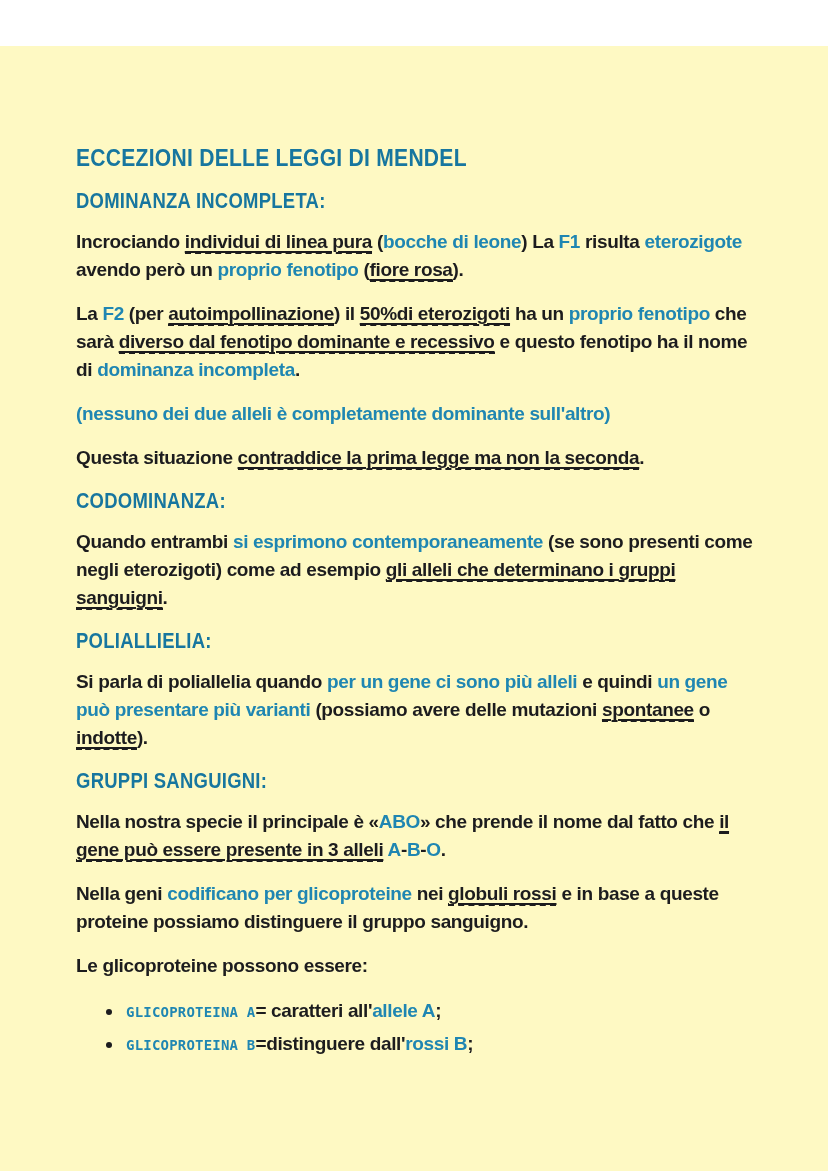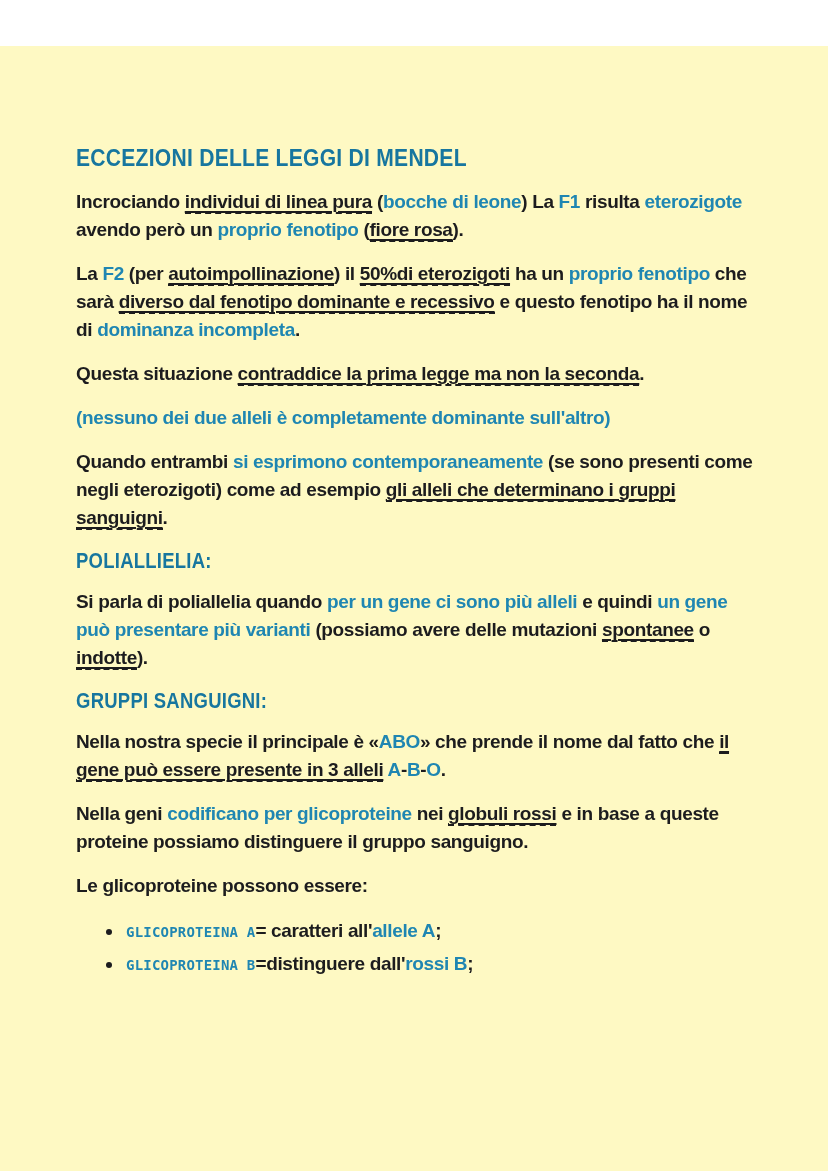--- a/index.html
+++ b/index.html
@@ -92,6 +92,7 @@
 
 <div class="page" id="doc-root">
     <div class="title-wrap"><span class="doc-title">ECCEZIONI DELLE LEGGI DI MENDEL</span></div>
+    <div class="heading-wrap"><span class="section-heading">DOMINANZA INCOMPLETA:</span></div>
     <p class="para"><span class="run b">Incrociando </span><span class="run u">individui di linea pura</span><span class="run b"> (</span><span class="run t">bocche di leone</span><span class="run b">) La </span><span class="run t">F1</span><span class="run b"> risulta </span><span class="run t">eterozigote</span><span class="run b"> avendo però un </span><span class="run t">proprio fenotipo</span><span class="run b"> (</span><span class="run u">fiore rosa</span><span class="run b">).</span></p>
     <p class="para"><span class="run b">La </span><span class="run t">F2</span><span class="run b"> (per </span><span class="run u">autoimpollinazione</span><span class="run b">) il </span><span class="run u">50%di eterozigoti</span><span class="run b"> ha un </span><span class="run t">proprio fenotipo</span><span class="run b"> che sarà </span><span class="run u">diverso dal fenotipo dominante e recessivo</span><span class="run b"> e questo fenotipo ha il nome di </span><span class="run t">dominanza incompleta</span><span class="run b">.</span></p>
     <p class="para"><span class="run b">Questa situazione </span><span class="run u">contraddice la prima legge ma non la seconda</span><span class="run b">.</span></p>

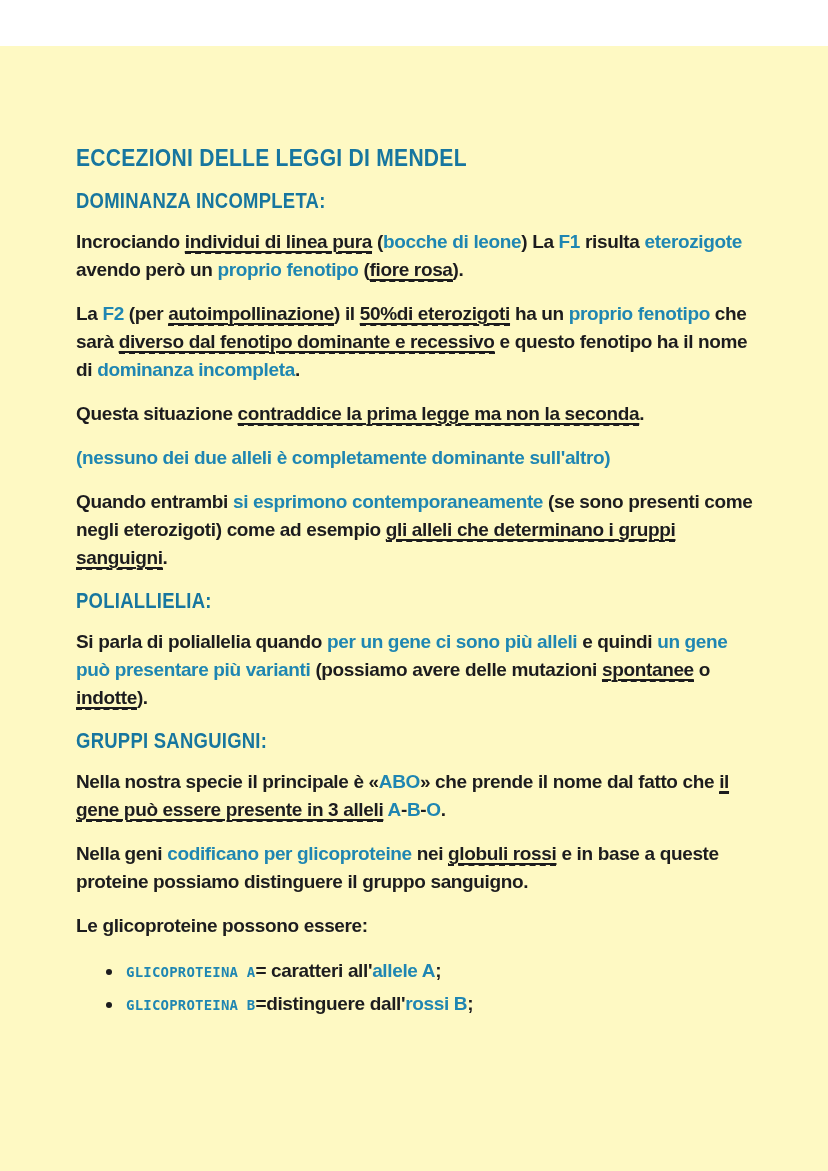--- a/index.html
+++ b/index.html
@@ -95,8 +95,8 @@
     <div class="heading-wrap"><span class="section-heading">DOMINANZA INCOMPLETA:</span></div>
     <p class="para"><span class="run b">Incrociando </span><span class="run u">individui di linea pura</span><span class="run b"> (</span><span class="run t">bocche di leone</span><span class="run b">) La </span><span class="run t">F1</span><span class="run b"> risulta </span><span class="run t">eterozigote</span><span class="run b"> avendo però un </span><span class="run t">proprio fenotipo</span><span class="run b"> (</span><span class="run u">fiore rosa</span><span class="run b">).</span></p>
     <p class="para"><span class="run b">La </span><span class="run t">F2</span><span class="run b"> (per </span><span class="run u">autoimpollinazione</span><span class="run b">) il </span><span class="run u">50%di eterozigoti</span><span class="run b"> ha un </span><span class="run t">proprio fenotipo</span><span class="run b"> che sarà </span><span class="run u">diverso dal fenotipo dominante e recessivo</span><span class="run b"> e questo fenotipo ha il nome di </span><span class="run t">dominanza incompleta</span><span class="run b">.</span></p>
+    <p class="para"><span class="run t">(nessuno dei due alleli è completamente dominante sull'altro)</span></p>
     <p class="para"><span class="run b">Questa situazione </span><span class="run u">contraddice la prima legge ma non la seconda</span><span class="run b">.</span></p>
-    <p class="para"><span class="run t">(nessuno dei due alleli è completamente dominante sull'altro)</span></p>
     <p class="para"><span class="run b">Quando entrambi </span><span class="run t">si esprimono contemporaneamente</span><span class="run b"> (se sono presenti come negli eterozigoti) come ad esempio </span><span class="run u">gli alleli che determinano i gruppi sanguigni</span><span class="run b">.</span></p>
     <div class="heading-wrap"><span class="section-heading">POLIALLIELIA:</span></div>
     <p class="para"><span class="run b">Si parla di poliallelia quando </span><span class="run t">per un gene ci sono più alleli</span><span class="run b"> e quindi </span><span class="run t">un gene può presentare più varianti</span><span class="run b"> (possiamo avere delle mutazioni </span><span class="run u">spontanee</span><span class="run b"> o </span><span class="run u">indotte</span><span class="run b">).</span></p>

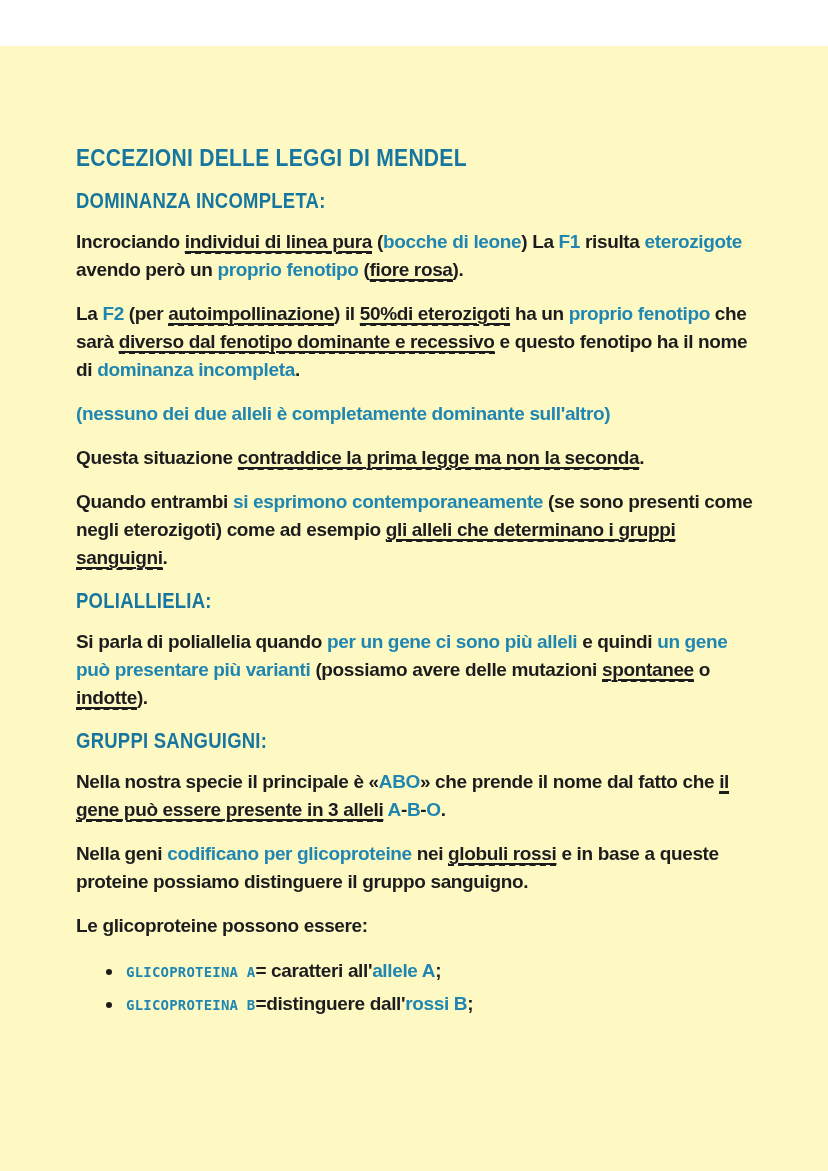--- a/index.html
+++ b/index.html
@@ -97,6 +97,7 @@
     <p class="para"><span class="run b">La </span><span class="run t">F2</span><span class="run b"> (per </span><span class="run u">autoimpollinazione</span><span class="run b">) il </span><span class="run u">50%di eterozigoti</span><span class="run b"> ha un </span><span class="run t">proprio fenotipo</span><span class="run b"> che sarà </span><span class="run u">diverso dal fenotipo dominante e recessivo</span><span class="run b"> e questo fenotipo ha il nome di </span><span class="run t">dominanza incompleta</span><span class="run b">.</span></p>
     <p class="para"><span class="run t">(nessuno dei due alleli è completamente dominante sull'altro)</span></p>
     <p class="para"><span class="run b">Questa situazione </span><span class="run u">contraddice la prima legge ma non la seconda</span><span class="run b">.</span></p>
+    <div class="heading-wrap"><span class="section-heading">CODOMINANZA:</span></div>
     <p class="para"><span class="run b">Quando entrambi </span><span class="run t">si esprimono contemporaneamente</span><span class="run b"> (se sono presenti come negli eterozigoti) come ad esempio </span><span class="run u">gli alleli che determinano i gruppi sanguigni</span><span class="run b">.</span></p>
     <div class="heading-wrap"><span class="section-heading">POLIALLIELIA:</span></div>
     <p class="para"><span class="run b">Si parla di poliallelia quando </span><span class="run t">per un gene ci sono più alleli</span><span class="run b"> e quindi </span><span class="run t">un gene può presentare più varianti</span><span class="run b"> (possiamo avere delle mutazioni </span><span class="run u">spontanee</span><span class="run b"> o </span><span class="run u">indotte</span><span class="run b">).</span></p>

